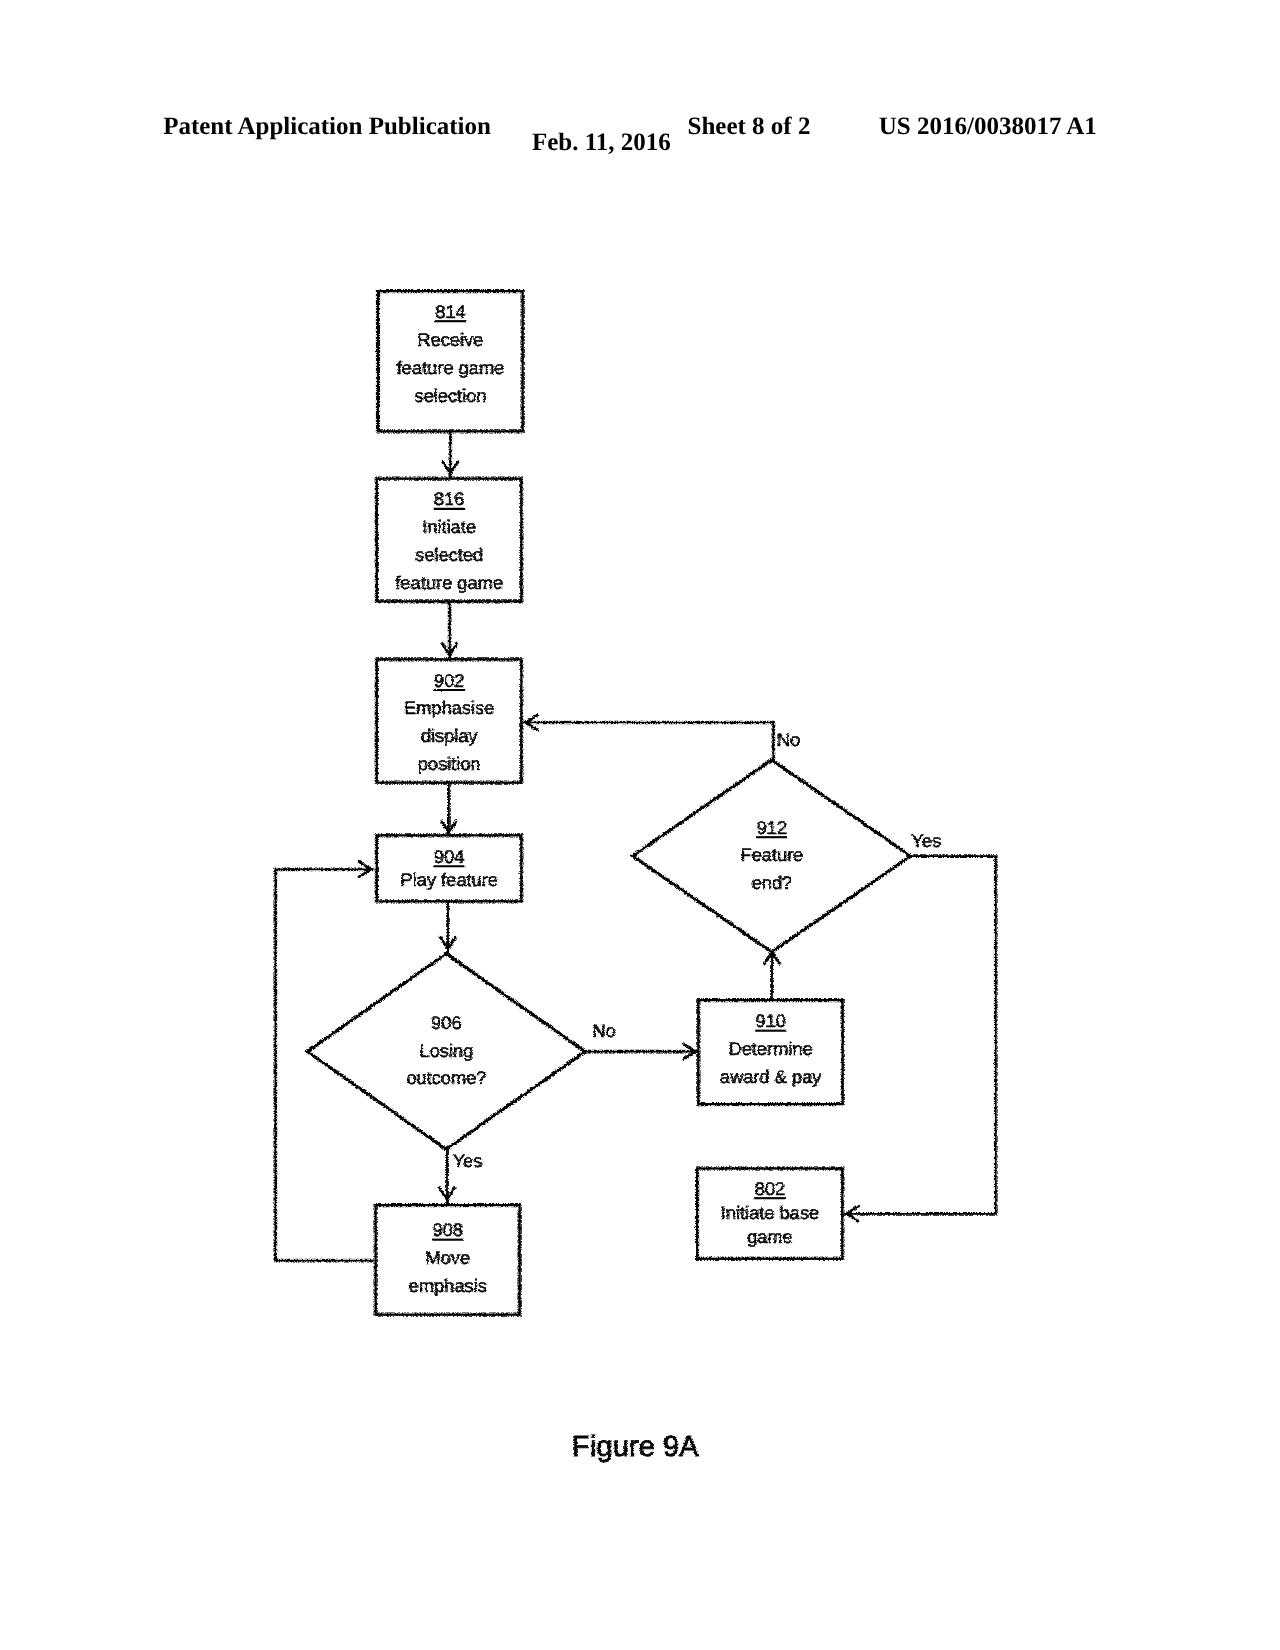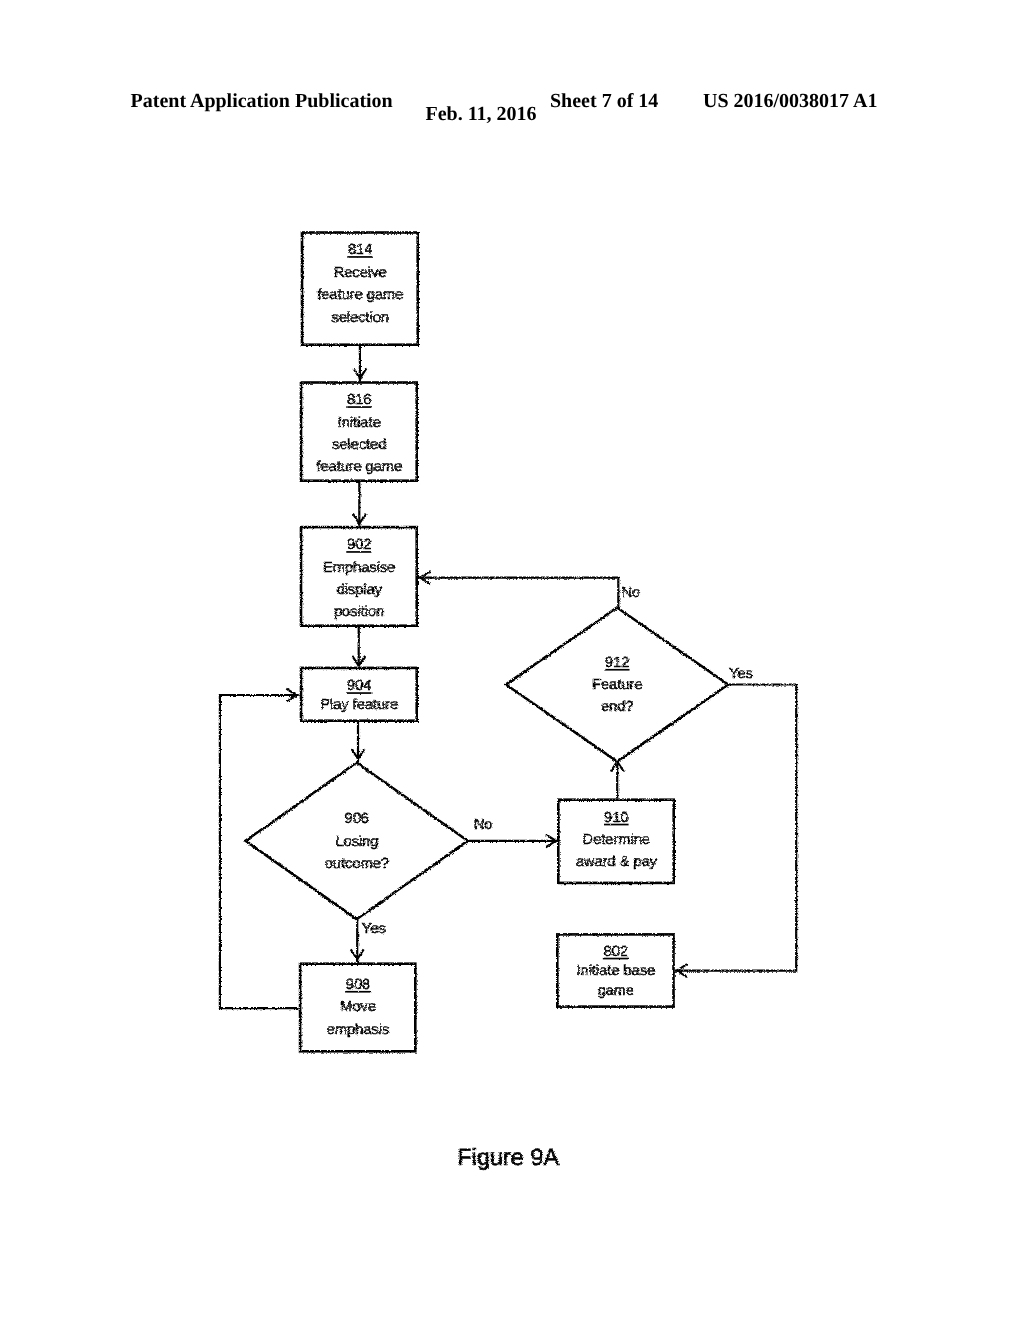--- a/index.html
+++ b/index.html
@@ -24,7 +24,7 @@
 <div id="header">
   <span class="hdr" id="hdr-title">Patent Application Publication</span>
   <span class="hdr" id="hdr-date">Feb. 11, 2016</span>
-  <span class="hdr" id="hdr-sheet">Sheet 7 of 14</span>
+  <span class="hdr" id="hdr-sheet">Sheet 8 of 2</span>
   <span class="hdr" id="hdr-pub">US 2016/0038017 A1</span>
 </div>
 

